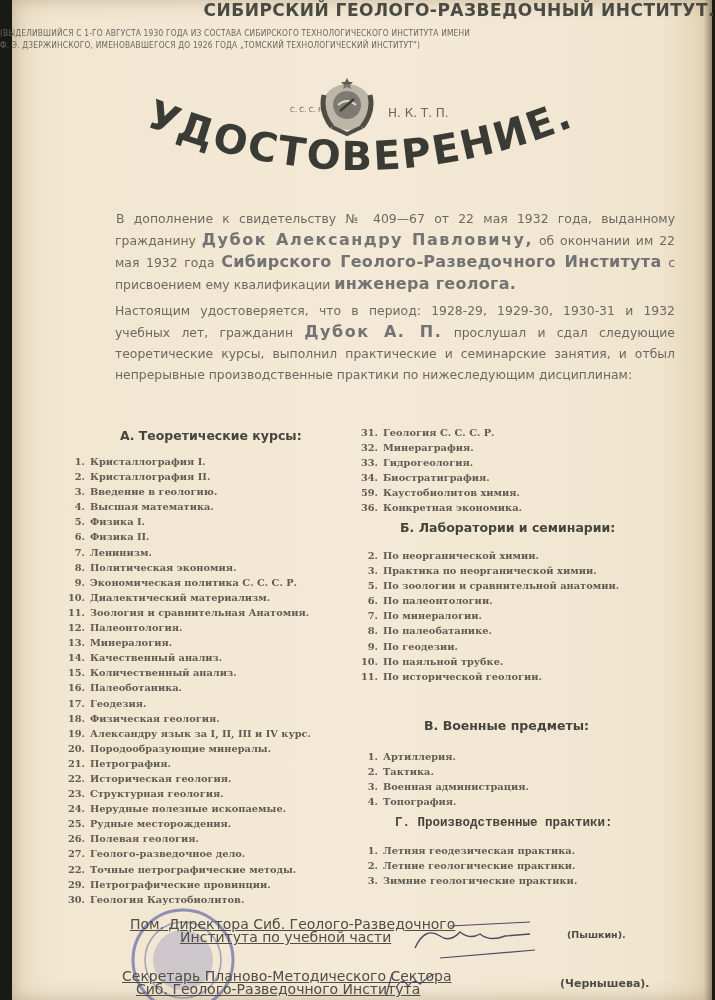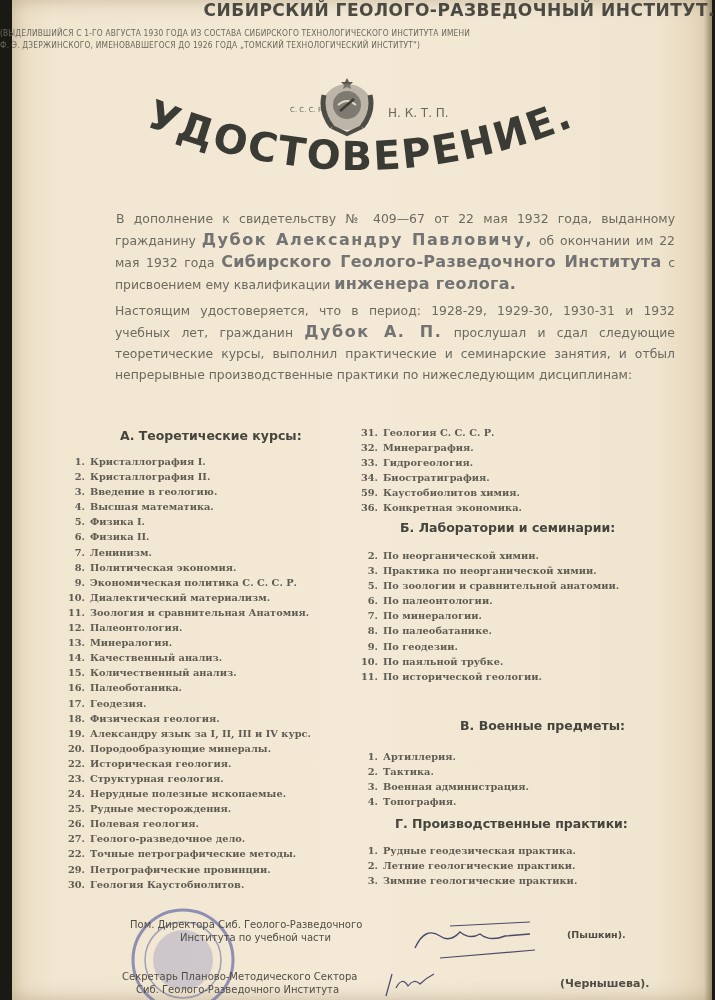--- a/index.html
+++ b/index.html
@@ -50,7 +50,7 @@
     .colB { left: 358px; top: 425px; }
     .hA { position: absolute; left: 120px; top: 428px; }
     .hB { position: absolute; left: 400px; top: 520px; }
-    .hC { position: absolute; left: 424px; top: 718px; margin-left: 36px; }
+    .hC { position: absolute; left: 424px; top: 718px; }
     .hD { position: absolute; left: 395px; top: 816px; }
     .colB2 { left: 358px; top: 548px; }
     .colC { left: 358px; top: 749px; }

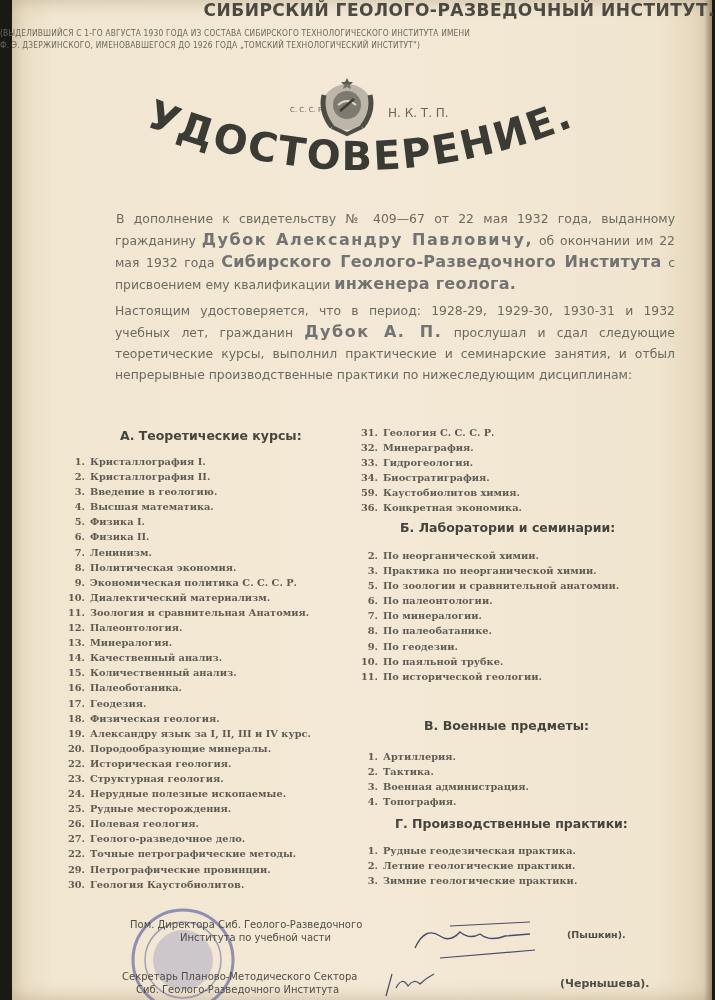--- a/index.html
+++ b/index.html
@@ -136,6 +136,7 @@
       <li><span class="n">18.</span><span>Физическая геология.</span></li>
       <li><span class="n">19.</span><span>Александру язык за I, II, III и IV курс.</span></li>
       <li><span class="n">20.</span><span>Породообразующие минералы.</span></li>
+      <li><span class="n">21.</span><span>Петрография.</span></li>
       <li><span class="n">22.</span><span>Историческая геология.</span></li>
       <li><span class="n">23.</span><span>Структурная геология.</span></li>
       <li><span class="n">24.</span><span>Нерудные полезные ископаемые.</span></li>

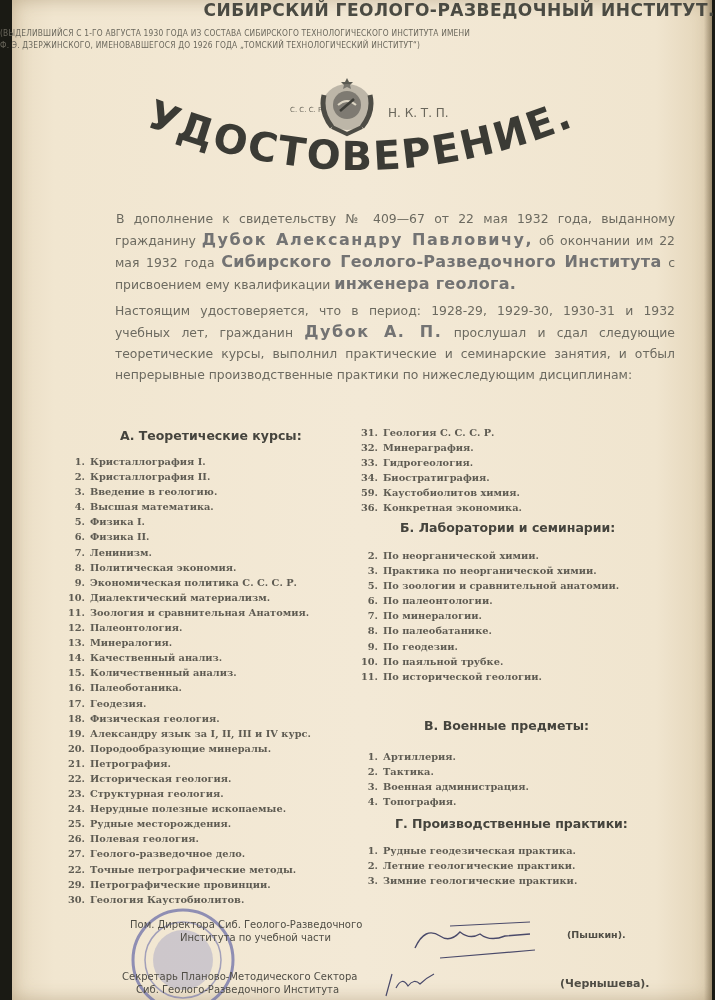--- a/index.html
+++ b/index.html
@@ -51,7 +51,7 @@
     .hA { position: absolute; left: 120px; top: 428px; }
     .hB { position: absolute; left: 400px; top: 520px; }
     .hC { position: absolute; left: 424px; top: 718px; }
-    .hD { position: absolute; left: 395px; top: 816px; }
+    .hD { position: absolute; left: 395px; top: 816px; font-family: Liberation Mono, monospace; }
     .colB2 { left: 358px; top: 548px; }
     .colC { left: 358px; top: 749px; }
     .colD { left: 358px; top: 843px; }

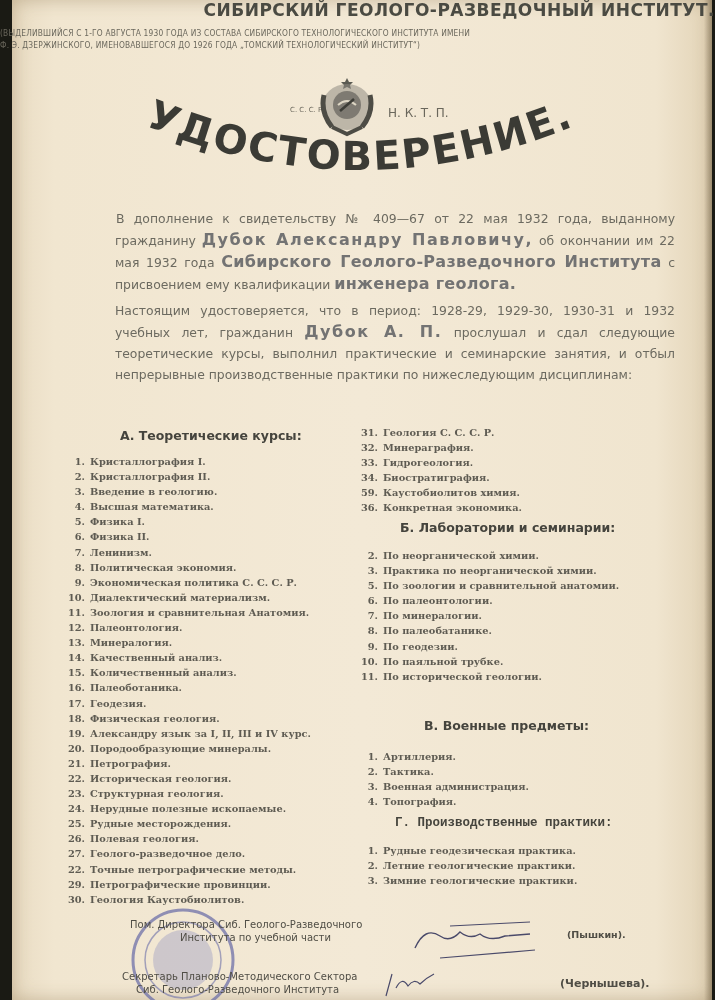--- a/index.html
+++ b/index.html
@@ -187,7 +187,7 @@
 <div class="sec-h hD">Г. Производственные практики:</div>
 <div class="col colD">
     <ol id="listD">
-      <li><span class="n">1.</span><span>Рудные геодезическая практика.</span></li>
+      <li><span class="n">1.</span><span>Летняя геодезическая практика.</span></li>
       <li><span class="n">2.</span><span>Летние геологические практики.</span></li>
       <li><span class="n">3.</span><span>Зимние геологические практики.</span></li>
     </ol>

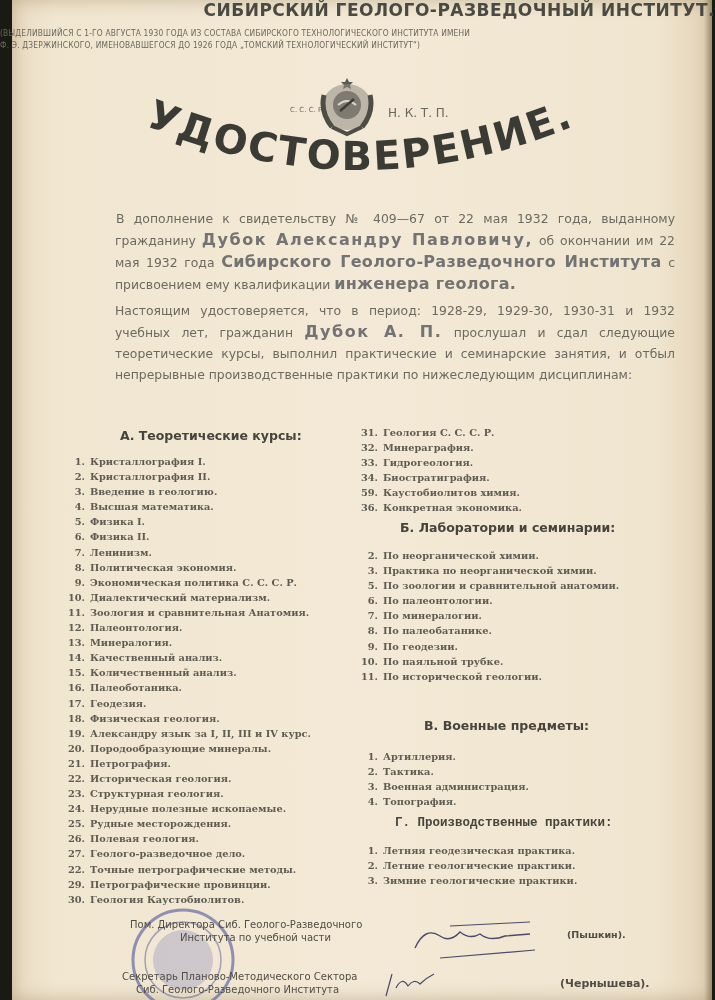--- a/index.html
+++ b/index.html
@@ -55,7 +55,7 @@
     .colB2 { left: 358px; top: 548px; }
     .colC { left: 358px; top: 749px; }
     .colD { left: 358px; top: 843px; }
-    .sig { position: absolute; font-family: "DejaVu Sans", sans-serif; font-size: 10px; color: #4f4d45; line-height: 13px; }
+    .sig { position: absolute; font-family: "DejaVu Sans", sans-serif; font-size: 14px; color: #4f4d45; line-height: 13px; text-decoration: underline; }
     .sig1 { left: 130px; top: 918px; }
     .sig1 .l2 { padding-left: 50px; }
     .sig2 { left: 122px; top: 970px; }

